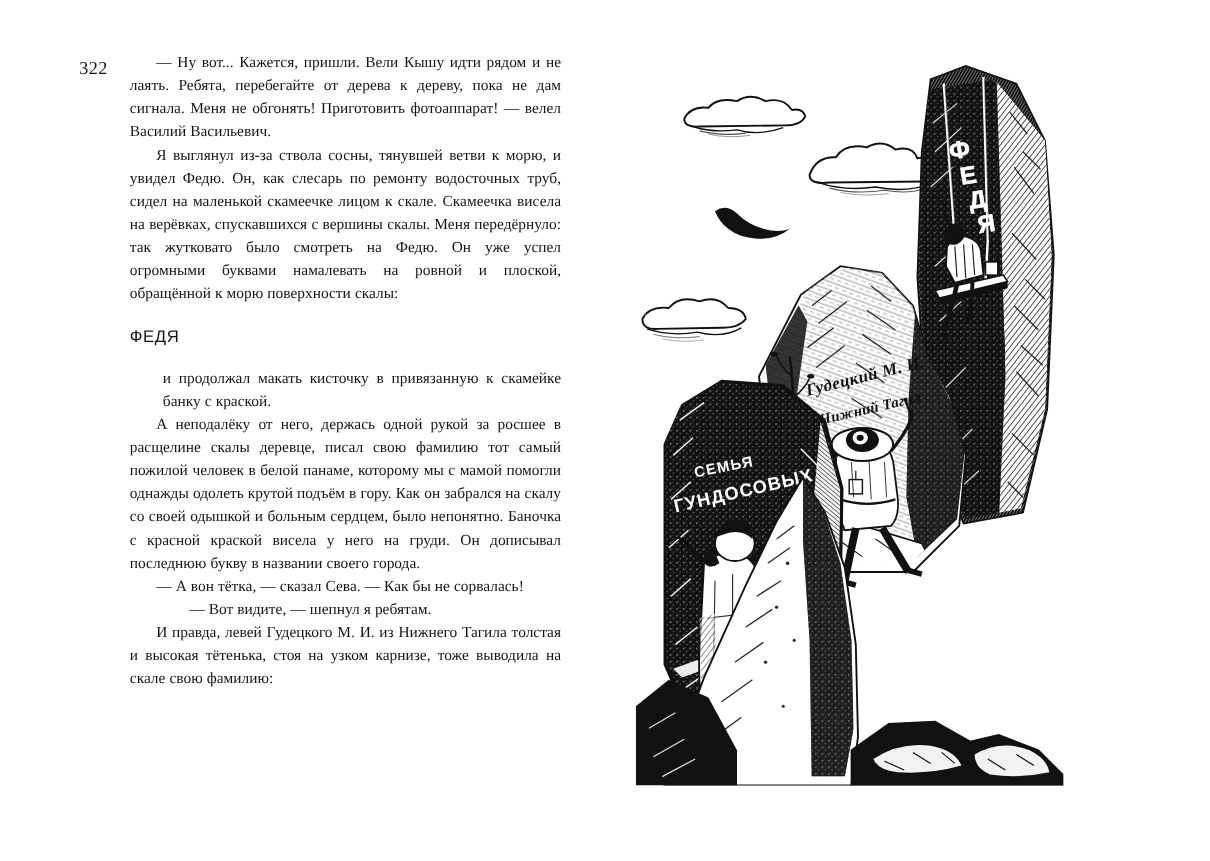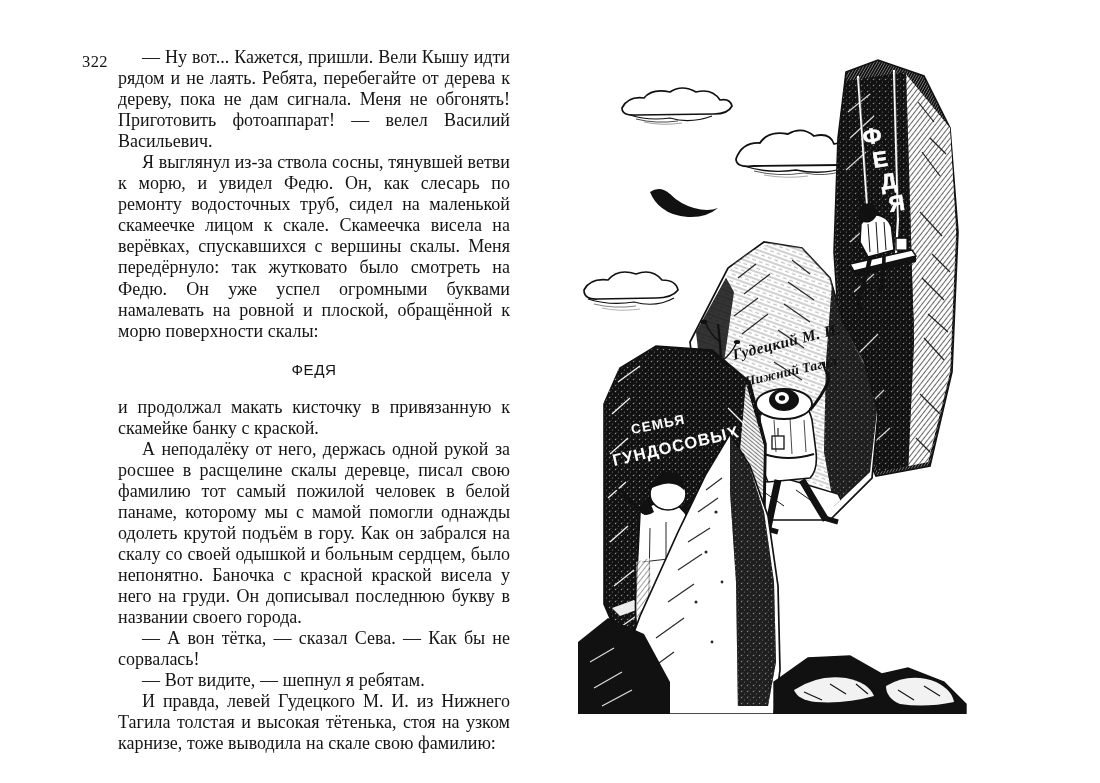--- a/index.html
+++ b/index.html
@@ -31,7 +31,7 @@
     font-size: 16.5px;
     letter-spacing: 0.4px;
     color: #151515;
-    text-align: right;
+    text-align: center;
   }
   .textcol {
     position: absolute;

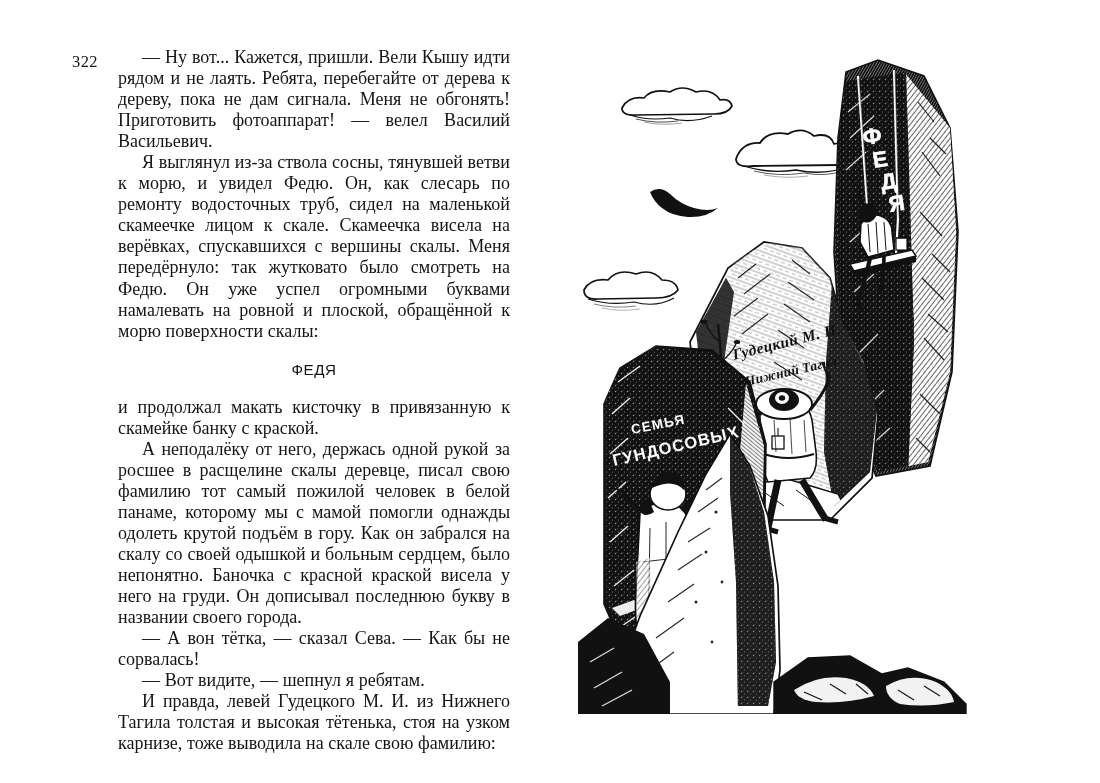--- a/index.html
+++ b/index.html
@@ -42,7 +42,7 @@
   .para {
     margin: 0;
     font-family: "Liberation Serif", serif;
-    font-size: 18px;
+    font-size: 14px;
     line-height: 21.05px;
     text-align: justify;
     text-align-last: left;

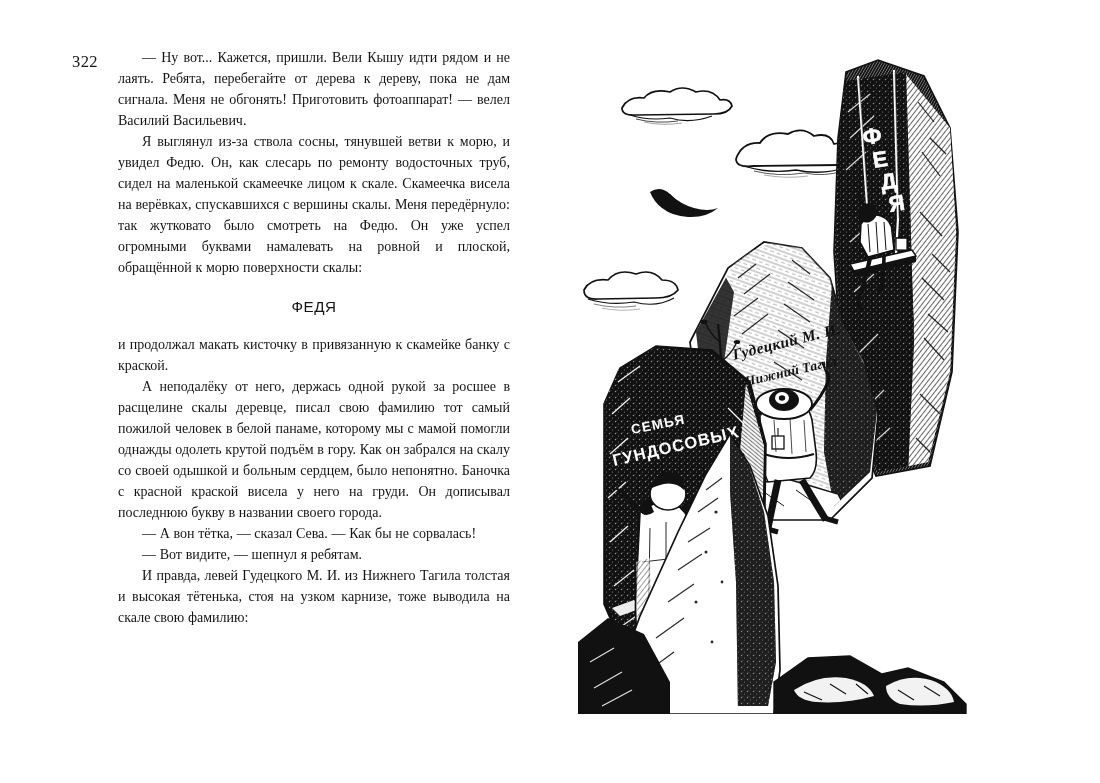--- a/index.html
+++ b/index.html
@@ -62,7 +62,7 @@
     font-size: 15.2px;
     line-height: 21.05px;
     letter-spacing: 0.55px;
-    text-align: center;
+    text-align: left;
     color: #151515;
     font-weight: 400;
   }

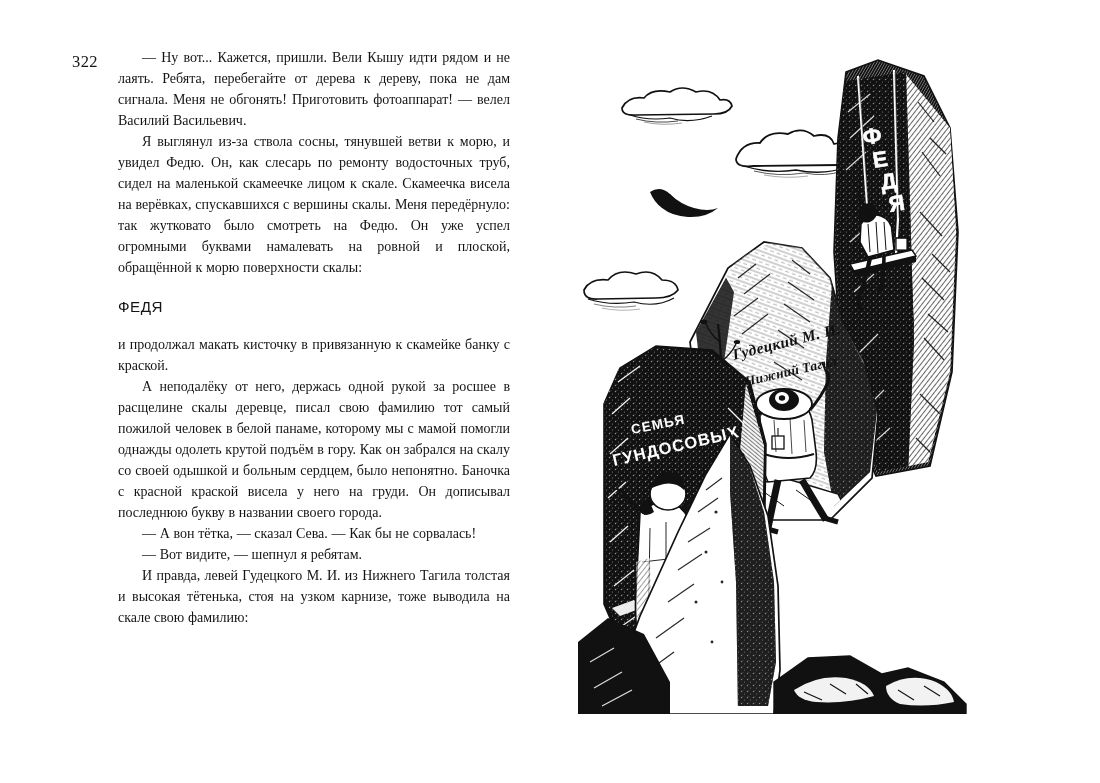--- a/index.html
+++ b/index.html
@@ -68,7 +68,7 @@
   }
   .gap-before { margin-top: 17px; }
   .gap-after  { margin-bottom: 17px; }
-  .gap-before-sm { margin-top: 16px; }
+  .gap-before-sm { margin-top: 16px; margin-left: 30px; }
 
   
   .illus {

